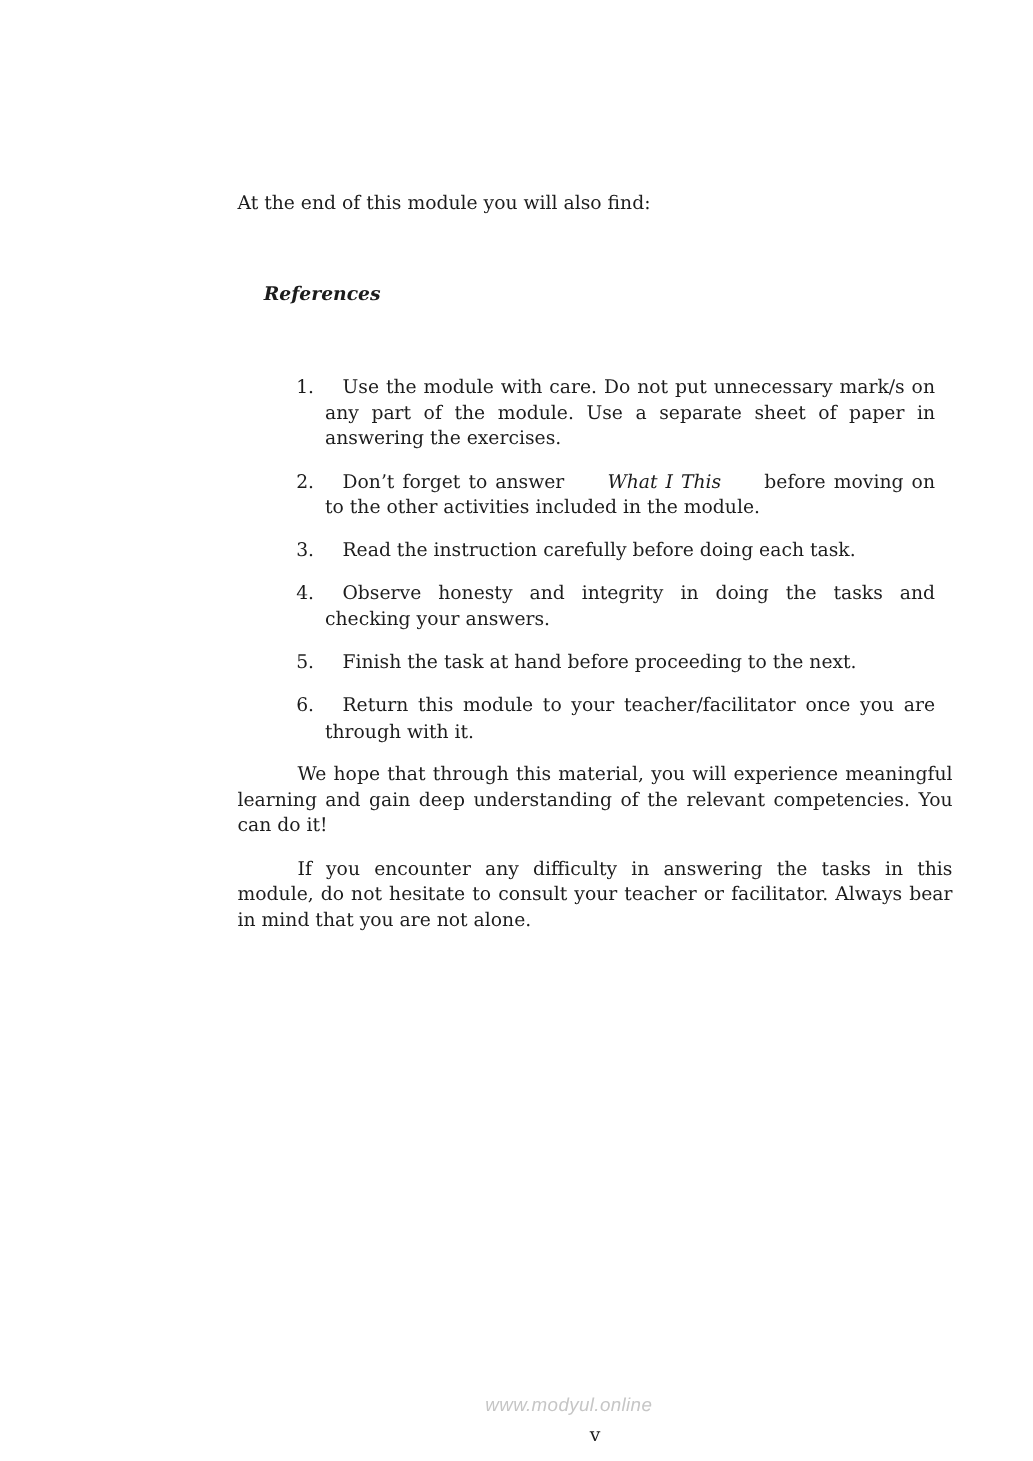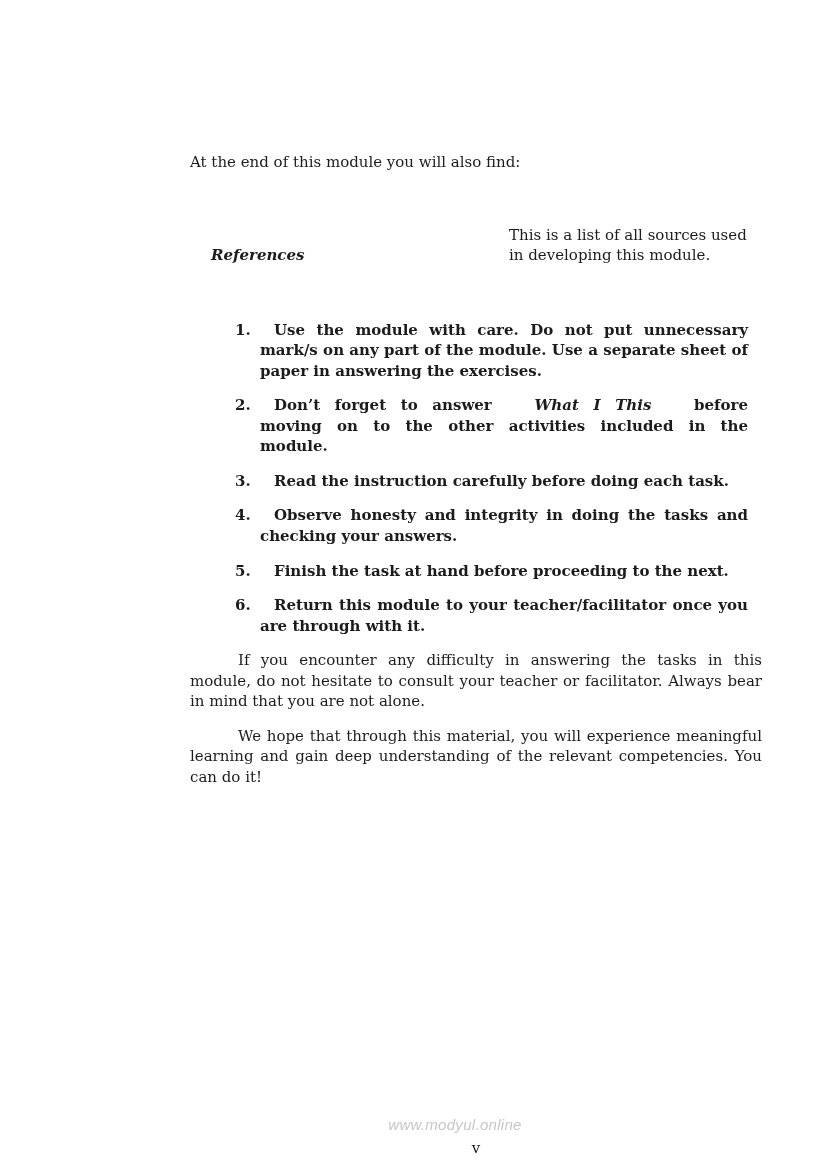--- a/index.html
+++ b/index.html
@@ -93,7 +93,6 @@
 
     <div class="ref-row">
       <div class="ref-term">References</div>
-      <div class="ref-def">This is a list of all sources used in developing this module.</div>
     </div>
 
 

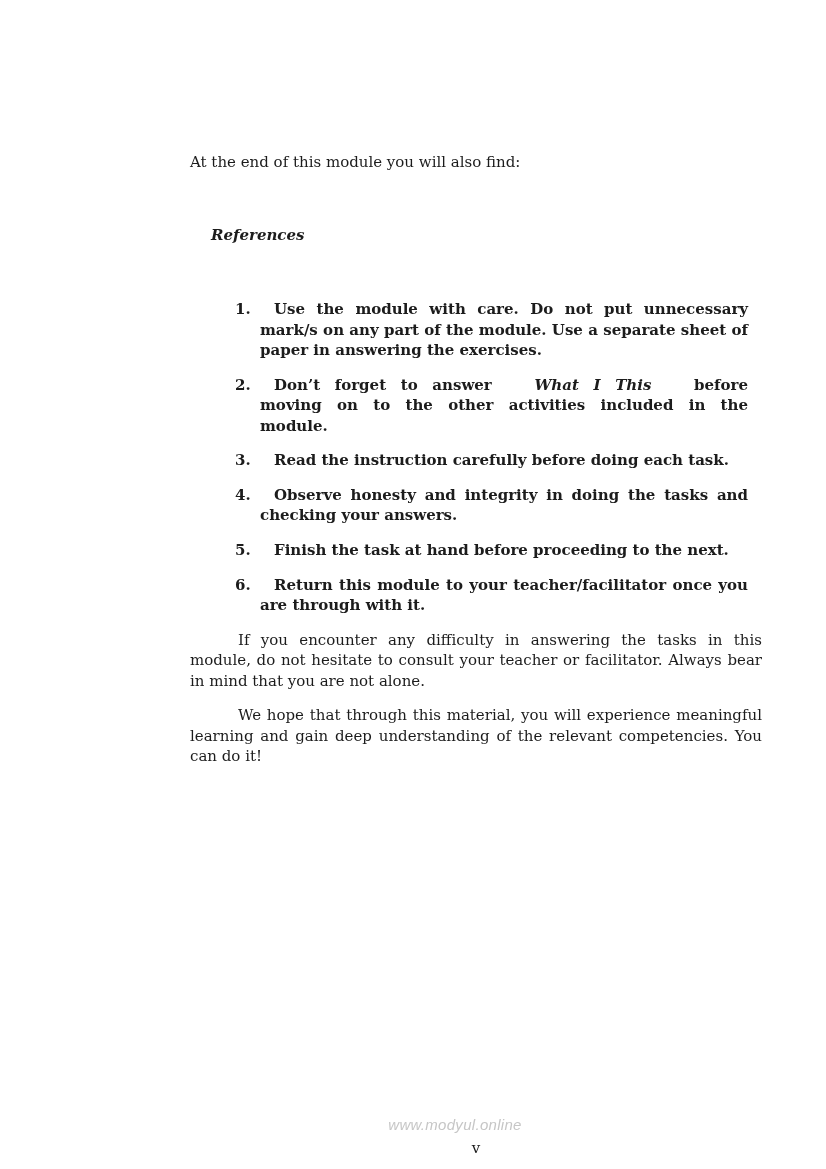--- a/index.html
+++ b/index.html
@@ -47,7 +47,6 @@
   ol.reminders {
     padding-left: 52px;
     list-style: decimal outside;
-    font-weight: bold;
   }
   ol.reminders li {
     text-align: justify;

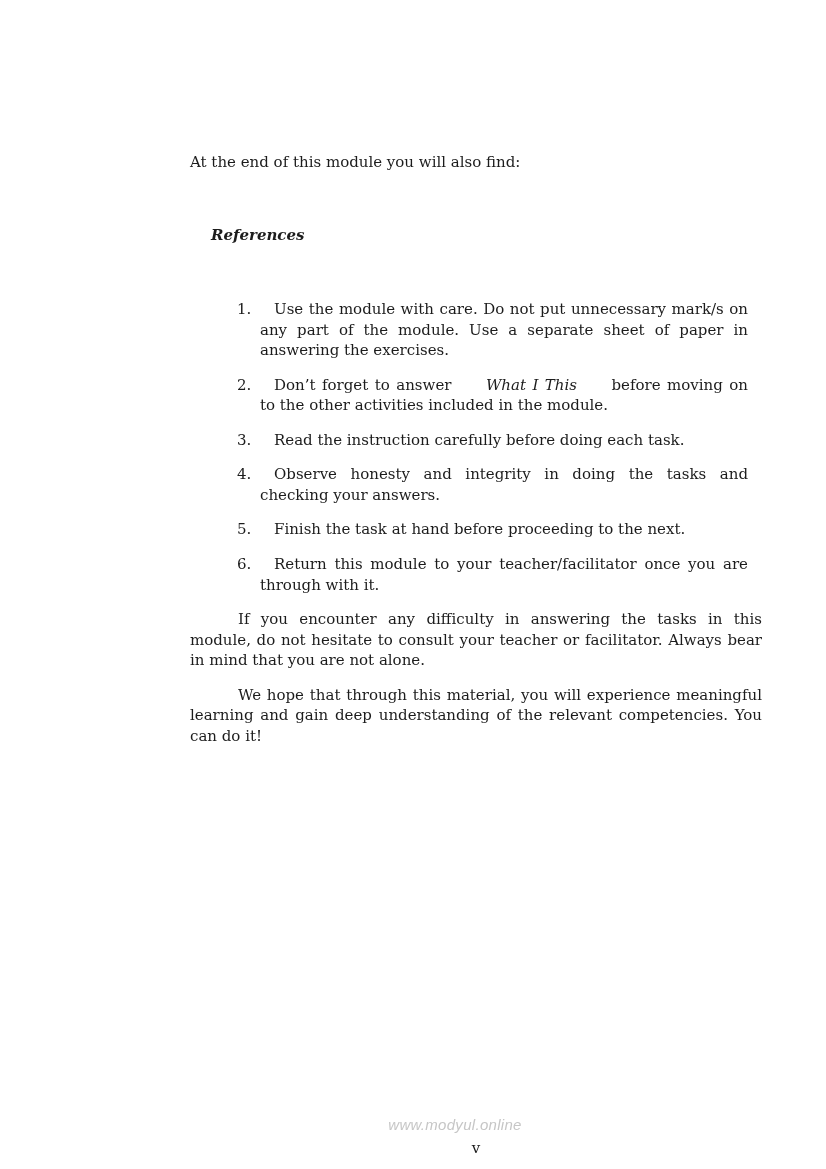--- a/index.html
+++ b/index.html
@@ -116,9 +116,9 @@
       </li>
     </ol>
 
+    <p class="para">We hope that through this material, you will experience meaningful learning and gain deep understanding of the relevant competencies. You can do it!</p>
+
     <p class="para">If you encounter any difficulty in answering the tasks in this module, do not hesitate to consult your teacher or facilitator. Always bear in mind that you are not alone.</p>
-
-    <p class="para">We hope that through this material, you will experience meaningful learning and gain deep understanding of the relevant competencies. You can do it!</p>
 
   </div>
 

